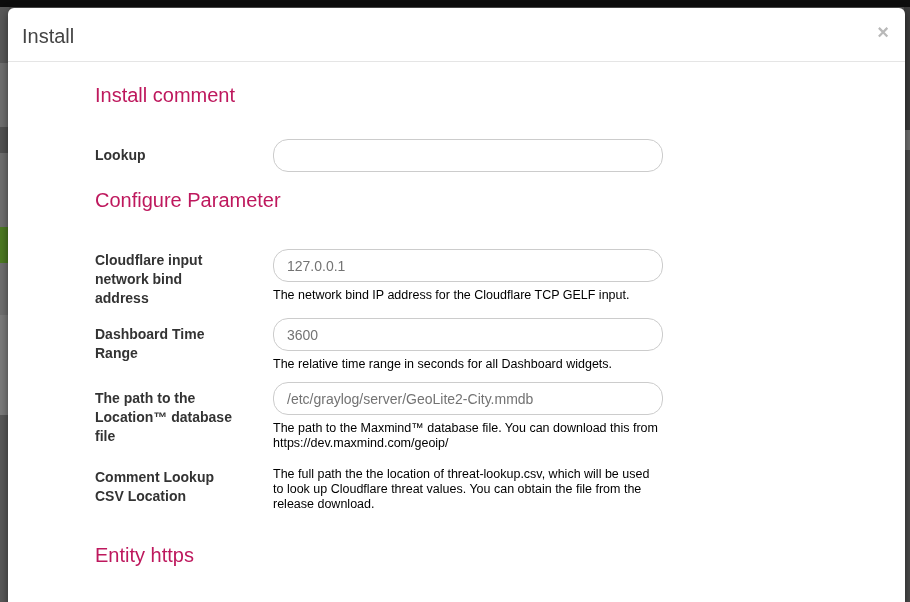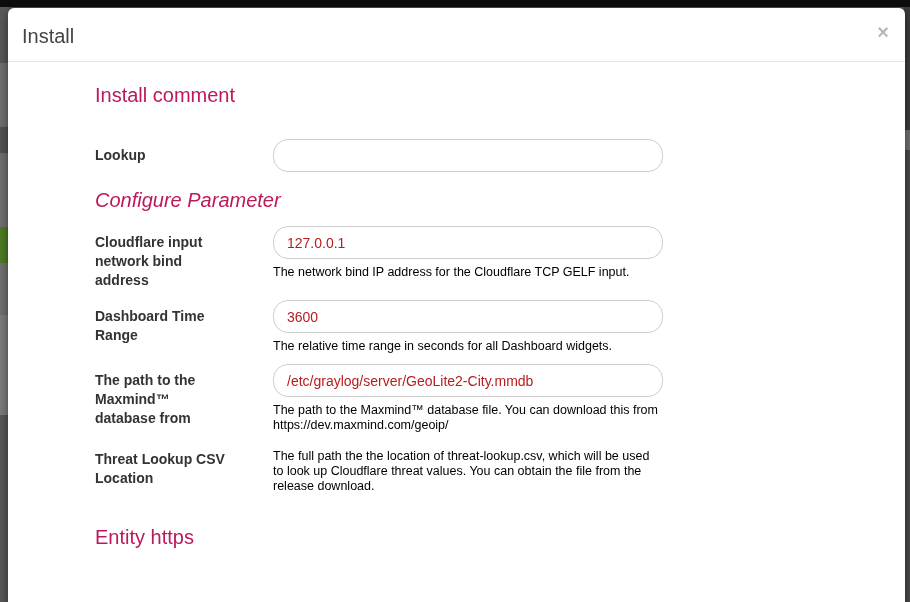--- a/index.html
+++ b/index.html
@@ -58,7 +58,7 @@
     font-size: 20px; font-weight: 400; color: #be185d;
     line-height: 27px; margin-top: 20px;
   }
-  h2.gap-large { margin-top: 15px; font-style: italic; }
+  h2.gap-large { margin-top: 15px; }
   h2.gap-bottom { margin-top: 30px; }
 
   .form-group { display: flex; margin-top: 30px; margin-bottom: 10px; }

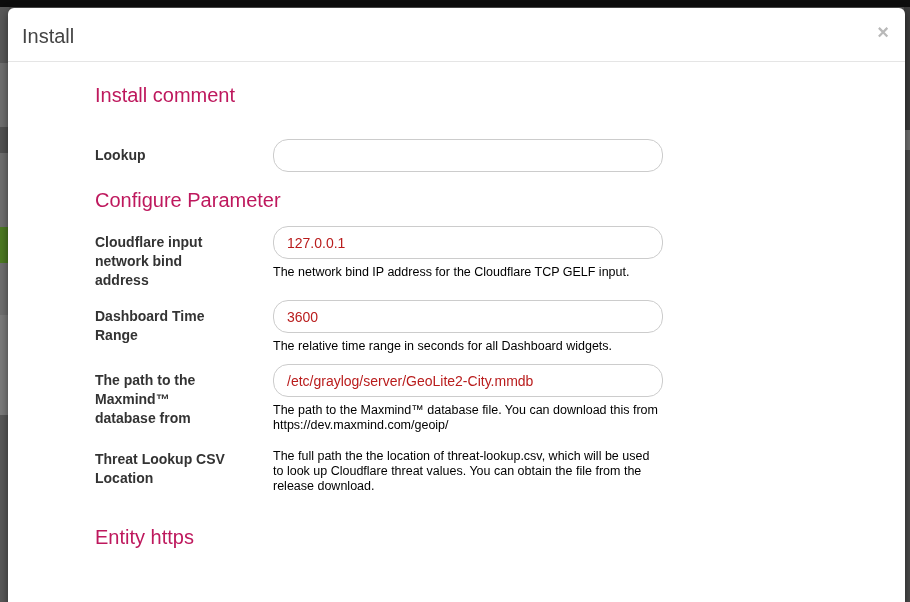--- a/index.html
+++ b/index.html
@@ -63,7 +63,7 @@
 
   .form-group { display: flex; margin-top: 30px; margin-bottom: 10px; }
   .form-group.param { margin-top: 4px; }
-  .param-stack .form-group:first-child { margin-top: 12px; }
+  .param-stack .form-group:first-child { margin-top: 30px; align-items: center; }
 
   .ctrl-label {
     width: 178px; flex: 0 0 178px;

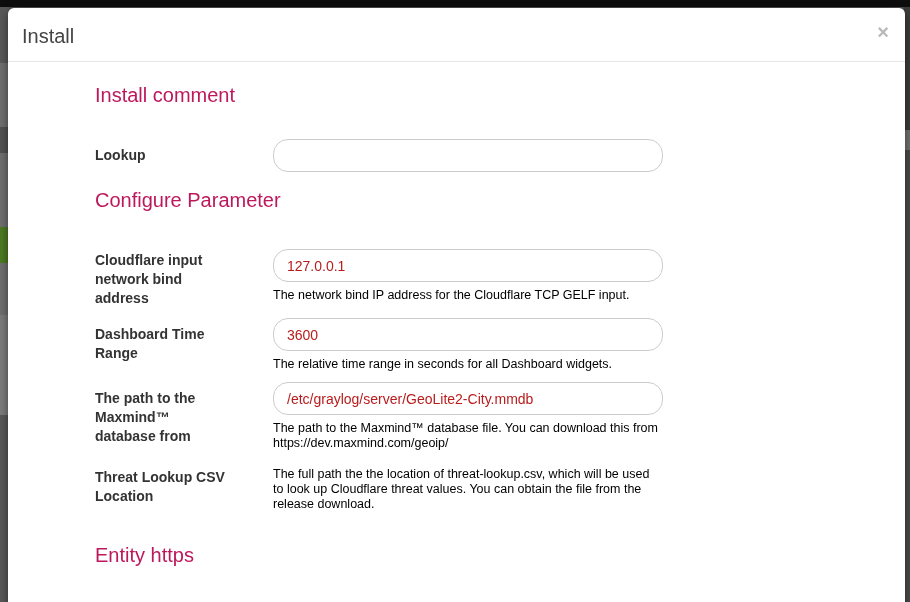--- a/index.html
+++ b/index.html
@@ -75,7 +75,7 @@
   .text-input {
     width: 390px; height: 33px;
     padding: 6px 13px;
-    font-size: 14px; color: #b91c1c;
+    font-size: 14px; color: #737373;
     font-family: "Liberation Sans", "DejaVu Sans", sans-serif;
     background: #fff;
     border: 1px solid #ccc; border-radius: 15px;

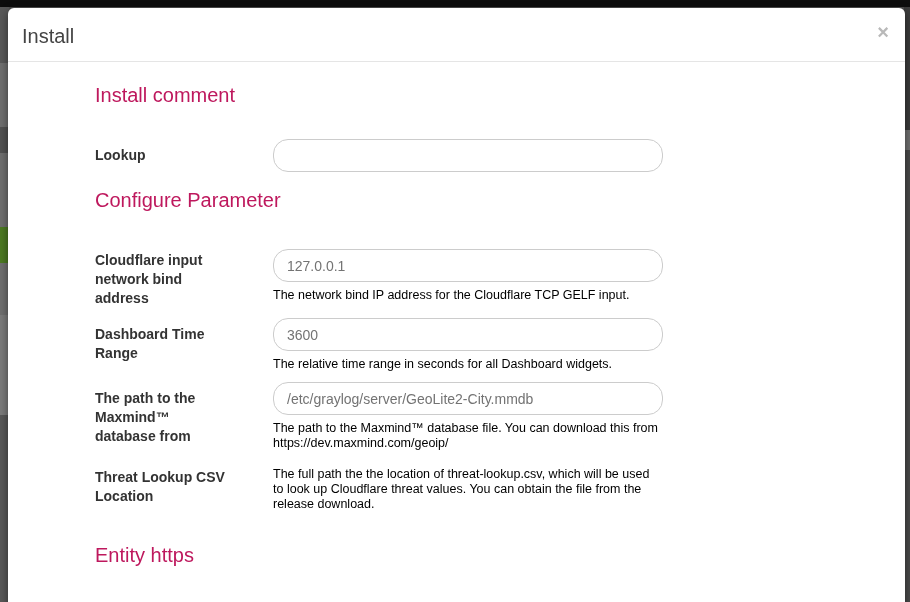--- a/index.html
+++ b/index.html
@@ -148,7 +148,7 @@
       </div>
 
       <div class="form-group param">
-        <label class="ctrl-label">The path to the Maxmind™ database from</label>
+        <label class="ctrl-label">The path to the Location™ database file</label>
         <div class="ctrl-col">
           <input class="text-input" type="text" value="/etc/graylog/server/GeoLite2-City.mmdb" style="">
           <div class="help-block">The path to the Maxmind™ database file. You can download this from https://dev.maxmind.com/geoip/</div>

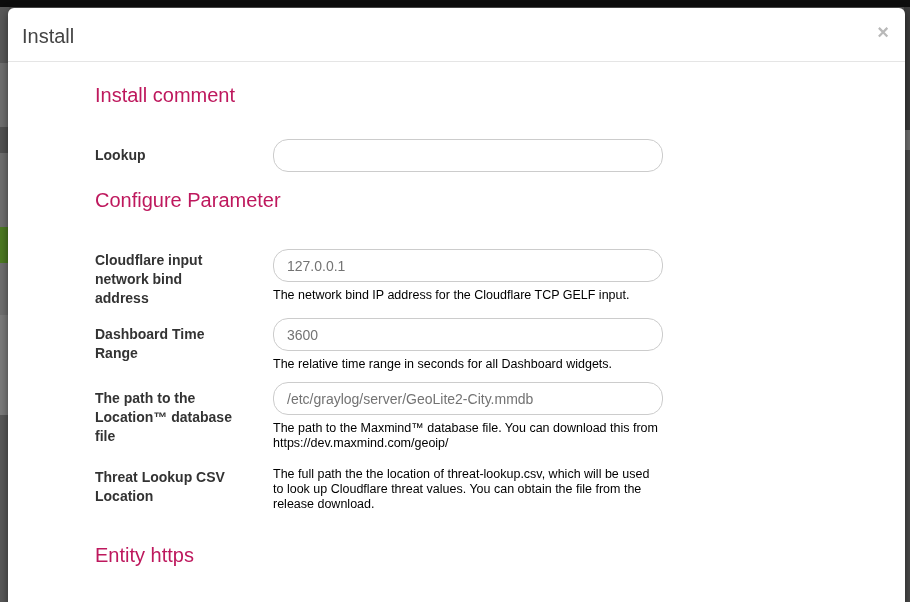--- a/index.html
+++ b/index.html
@@ -156,7 +156,7 @@
       </div>
 
       <div class="form-group param">
-        <label class="ctrl-label">Threat Lookup CSV Location</label>
+        <label class="ctrl-label">Comment Lookup CSV Location</label>
         <div class="ctrl-col">
           <div class="help-block">The full path the the location of threat-lookup.csv, which will be used to look up Cloudflare threat values. You can obtain the file from the release download.</div>
         </div>

